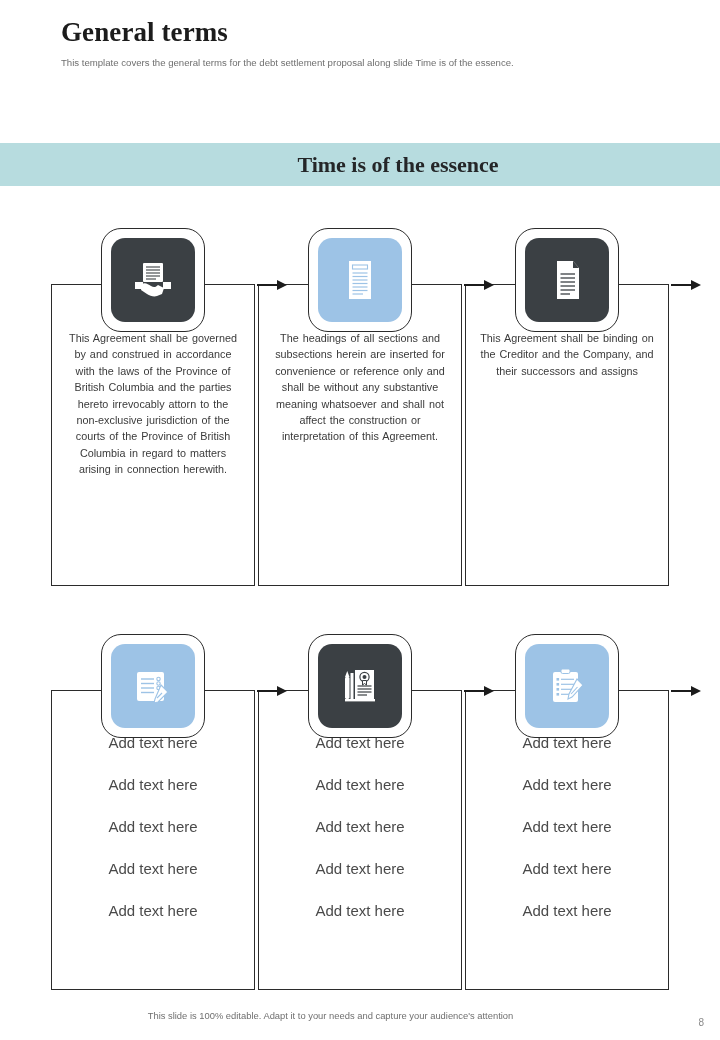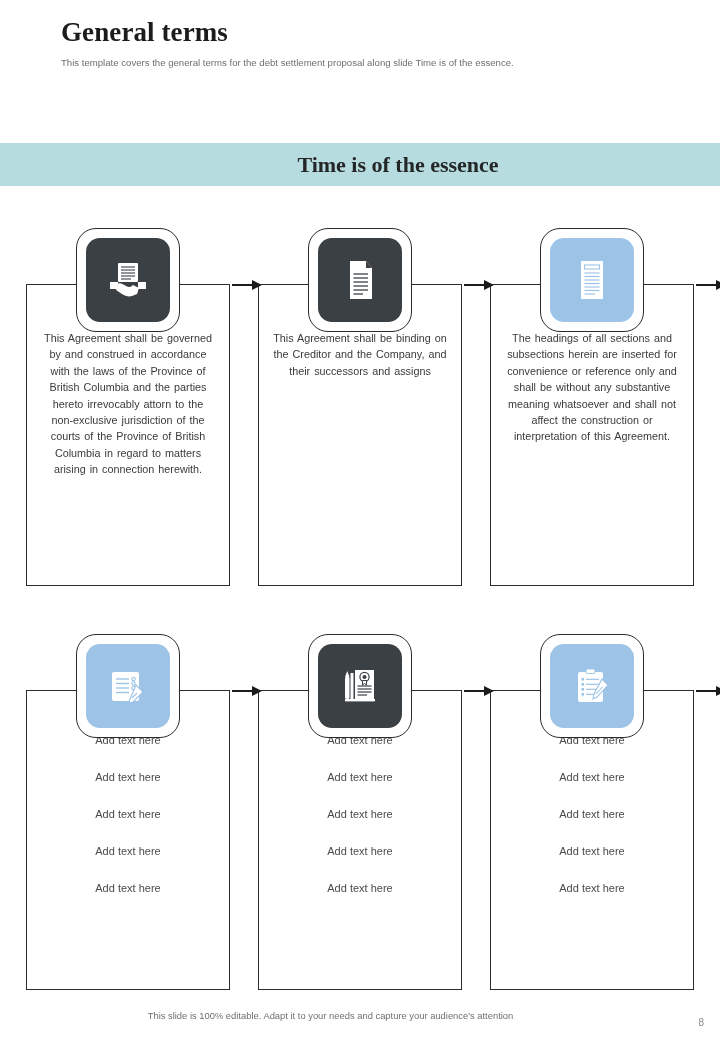--- a/index.html
+++ b/index.html
@@ -64,7 +64,7 @@
     width: 720px;
     display: flex;
     justify-content: space-between;
-    padding: 0 26px;
+    padding: 0 51px;
     box-sizing: border-box;
   }
   .proc-row.row-1 { top: 228px; }

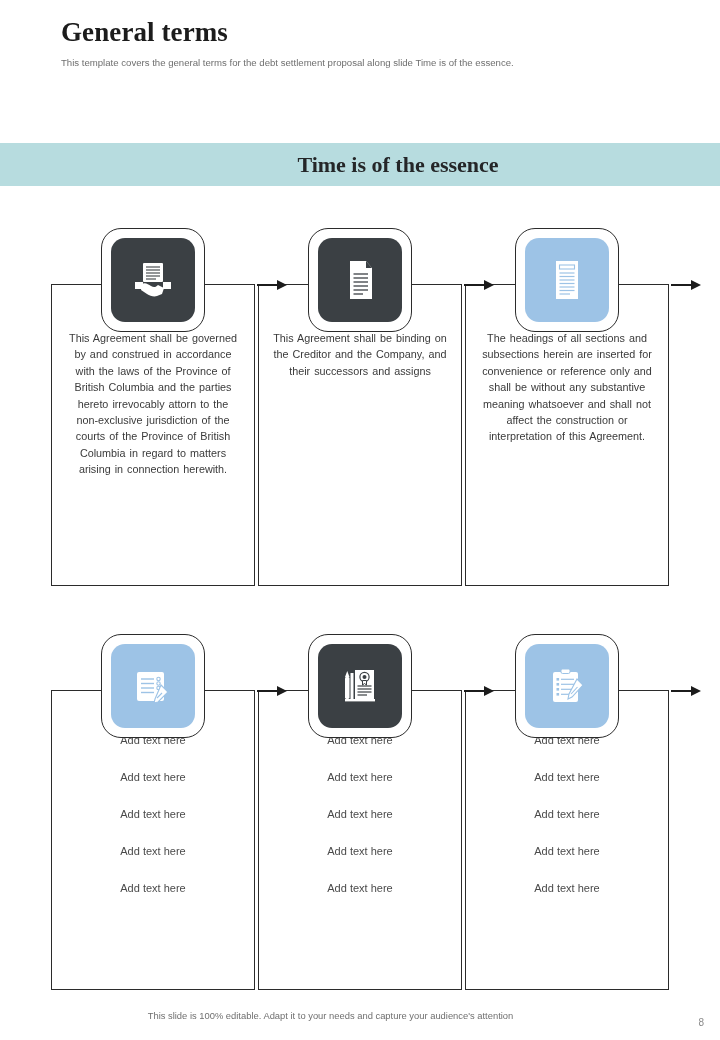--- a/index.html
+++ b/index.html
@@ -240,34 +240,6 @@
 
   <div class="proc-item">
     <div class="icon-badge">
-      <div class="icon-inner dark">
-        <svg width="42" height="46" viewBox="0 0 42 46">
-          <path d="M11 4 L27 4 L33 11 L33 42 L11 42 Z" fill="#ffffff"></path>
-          <path d="M27 4 L27 11 L33 11 Z" fill="#3b4044"></path>
-          <g stroke="#3b4044" stroke-width="1.3">
-            <line x1="14.5" y1="17" x2="29" y2="17"></line>
-            <line x1="14.5" y1="21" x2="29" y2="21"></line>
-            <line x1="14.5" y1="25" x2="29" y2="25"></line>
-            <line x1="14.5" y1="29" x2="29" y2="29"></line>
-            <line x1="14.5" y1="33" x2="29" y2="33"></line>
-            <line x1="14.5" y1="37" x2="24" y2="37"></line>
-          </g>
-        </svg>
-      </div>
-    </div>
-    <div class="arrow">
-      <span class="shaft"></span>
-        <span class="head"></span>
-    </div>
-    <div class="proc-card">
-      <span class="card-top-stub left"></span>
-      <span class="card-top-stub right"></span>
-      <div class="card-body">This Agreement shall be binding on the Creditor and the Company, and their successors and assigns</div>
-    </div>
-  </div>
-
-  <div class="proc-item">
-    <div class="icon-badge">
       <div class="icon-inner blue">
         <svg width="42" height="46" viewBox="0 0 42 46">
           <rect x="10" y="4" width="22" height="38" fill="#ffffff"></rect>
@@ -292,6 +264,34 @@
       <span class="card-top-stub left"></span>
       <span class="card-top-stub right"></span>
       <div class="card-body">The headings of all sections and subsections herein are inserted for convenience or reference only and shall be without any substantive meaning whatsoever and shall not affect the construction or interpretation of this Agreement.</div>
+    </div>
+  </div>
+
+  <div class="proc-item">
+    <div class="icon-badge">
+      <div class="icon-inner dark">
+        <svg width="42" height="46" viewBox="0 0 42 46">
+          <path d="M11 4 L27 4 L33 11 L33 42 L11 42 Z" fill="#ffffff"></path>
+          <path d="M27 4 L27 11 L33 11 Z" fill="#3b4044"></path>
+          <g stroke="#3b4044" stroke-width="1.3">
+            <line x1="14.5" y1="17" x2="29" y2="17"></line>
+            <line x1="14.5" y1="21" x2="29" y2="21"></line>
+            <line x1="14.5" y1="25" x2="29" y2="25"></line>
+            <line x1="14.5" y1="29" x2="29" y2="29"></line>
+            <line x1="14.5" y1="33" x2="29" y2="33"></line>
+            <line x1="14.5" y1="37" x2="24" y2="37"></line>
+          </g>
+        </svg>
+      </div>
+    </div>
+    <div class="arrow">
+      <span class="shaft"></span>
+        <span class="head"></span>
+    </div>
+    <div class="proc-card">
+      <span class="card-top-stub left"></span>
+      <span class="card-top-stub right"></span>
+      <div class="card-body">This Agreement shall be binding on the Creditor and the Company, and their successors and assigns</div>
     </div>
   </div>
 </div>

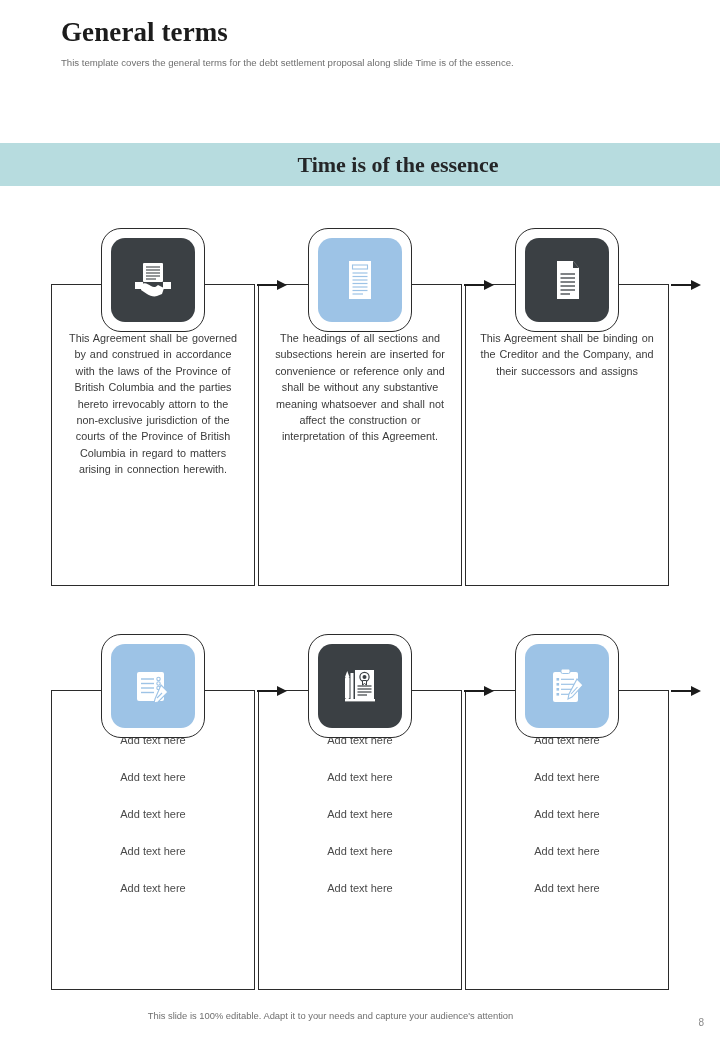--- a/index.html
+++ b/index.html
@@ -169,7 +169,7 @@
     text-align: center;
   }
   .placeholder-item {
-    font-size: 11px;
+    font-size: 15px;
     color: #4a4a4a;
     margin-bottom: 25px;
   }

